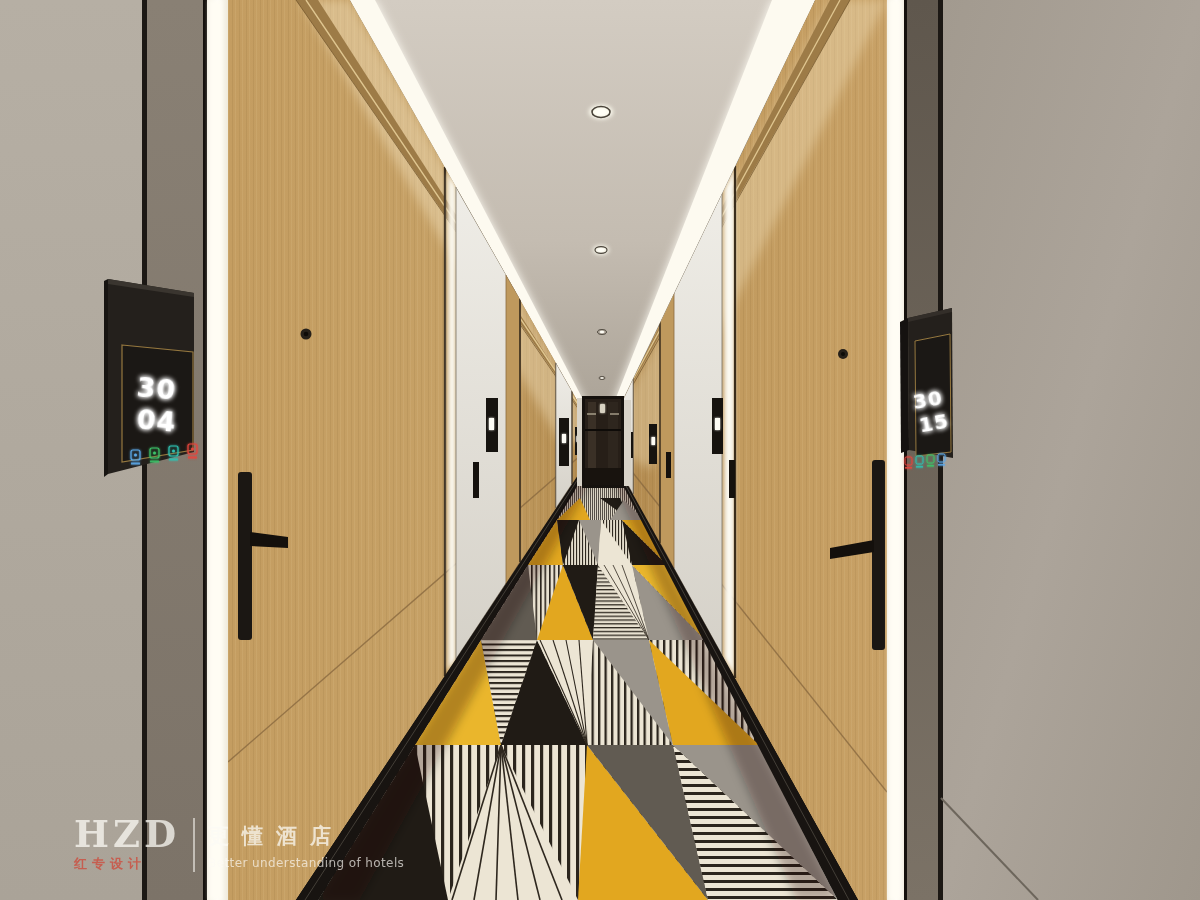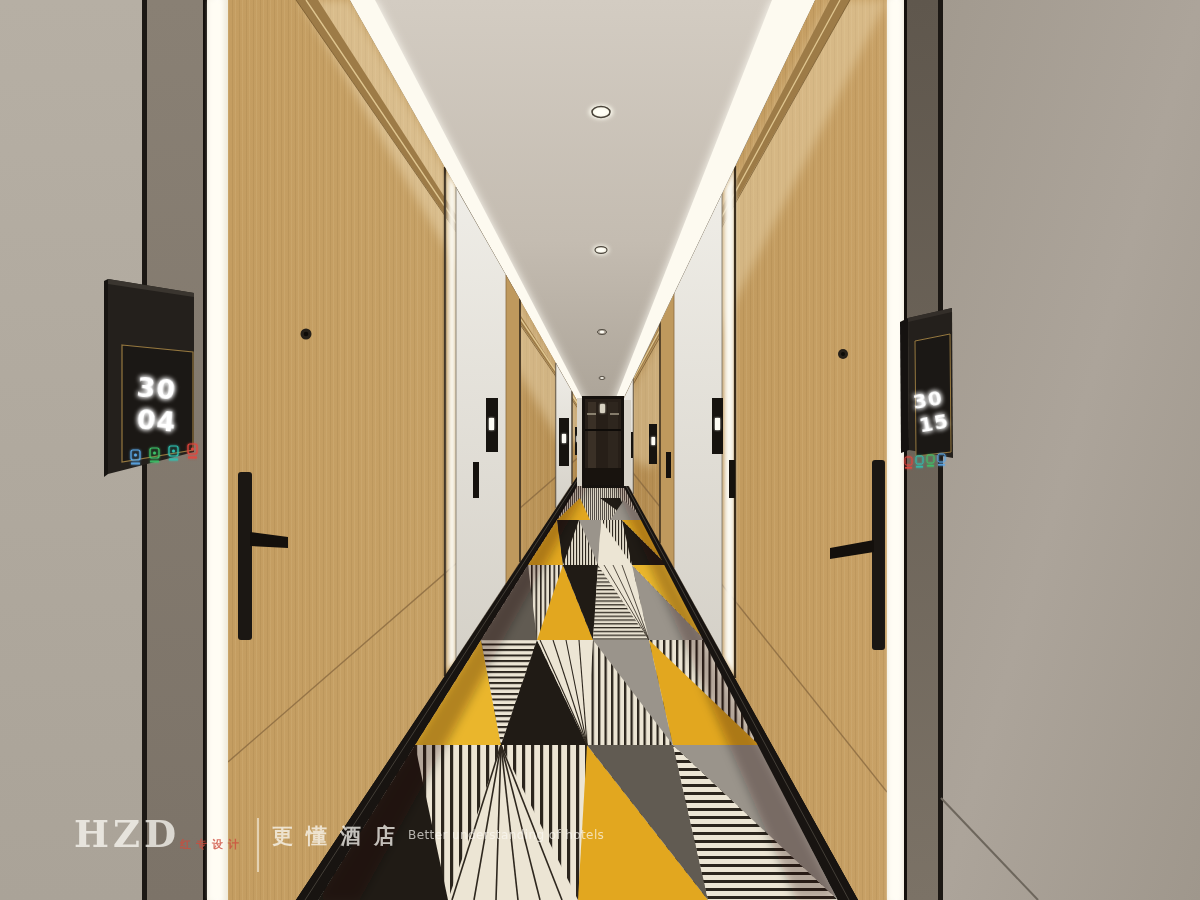--- a/index.html
+++ b/index.html
@@ -10,7 +10,7 @@
   .ray{stroke:#2e271e;fill:none}
   .sign-num{font-family:"DejaVu Sans","Liberation Sans",sans-serif;font-weight:bold;fill:#ffffff;letter-spacing:1px;}
   .watermark{position:absolute;left:74px;top:816px;display:flex;align-items:flex-start;gap:13px;opacity:.85;pointer-events:none;}
-  .wm-left{display:flex;flex-direction:row;align-items:flex-end;}
+  .wm-left{display:flex;flex-direction:column;align-items:flex-start;}
   .wm-logo{font-family:"DejaVu Serif","Liberation Serif",serif;font-weight:bold;font-size:37px;line-height:36px;letter-spacing:4px;color:rgba(252,250,245,.88);}
   .wm-logo-sub{margin-top:10px;font-size:11px;letter-spacing:5px;color:rgba(205,75,60,.92);font-weight:bold;}
   .wm-divider{width:2px;height:54px;background:rgba(252,250,245,.65);margin-top:2px;}

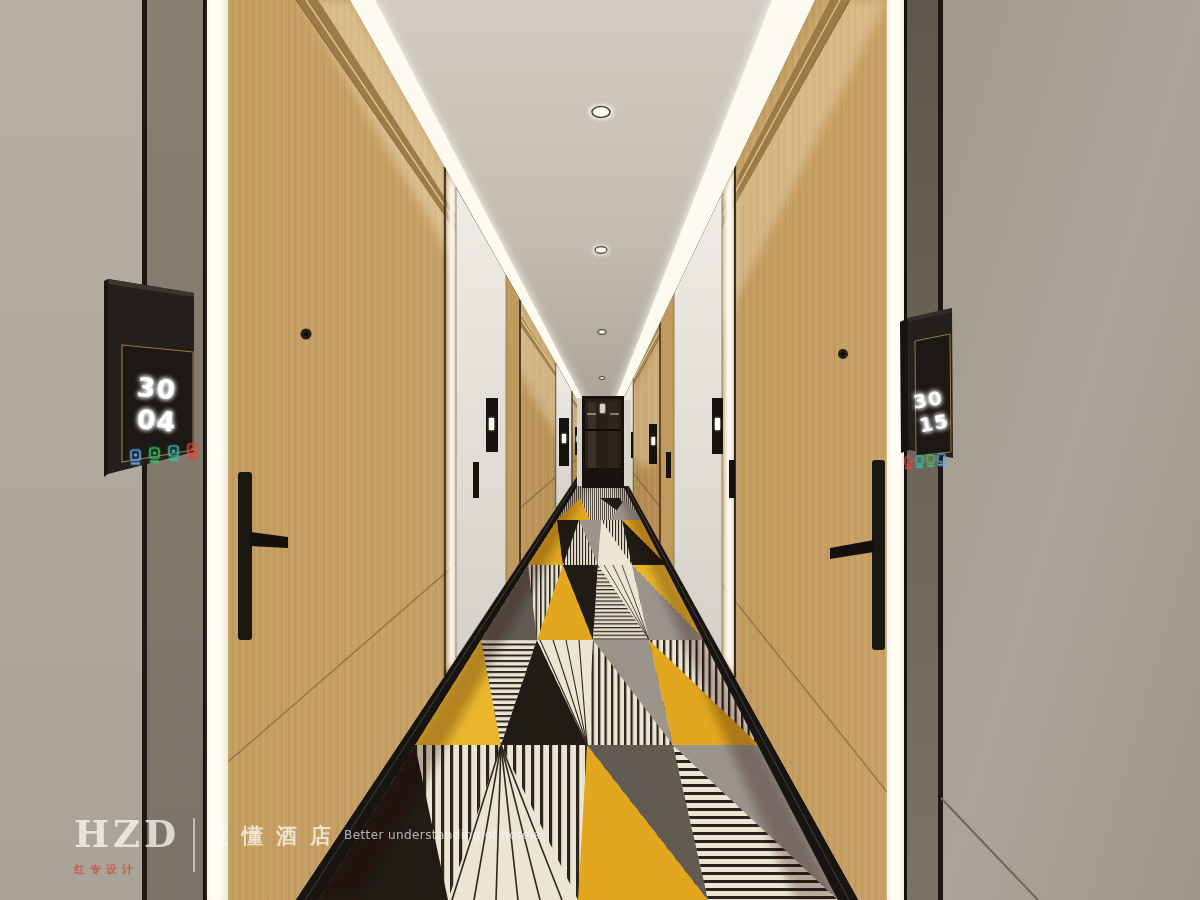--- a/index.html
+++ b/index.html
@@ -14,7 +14,7 @@
   .wm-logo{font-family:"DejaVu Serif","Liberation Serif",serif;font-weight:bold;font-size:37px;line-height:36px;letter-spacing:4px;color:rgba(252,250,245,.88);}
   .wm-logo-sub{margin-top:10px;font-size:11px;letter-spacing:5px;color:rgba(205,75,60,.92);font-weight:bold;}
   .wm-divider{width:2px;height:54px;background:rgba(252,250,245,.65);margin-top:2px;}
-  .wm-right{display:flex;flex-direction:row;padding-top:6px;}
+  .wm-right{display:flex;flex-direction:column;padding-top:6px;}
   .wm-brand{font-size:21px;font-weight:bold;letter-spacing:13px;color:rgba(252,250,245,.88);white-space:nowrap;}
   .wm-brand-sub{margin-top:6px;font-size:12px;letter-spacing:.4px;color:rgba(252,250,245,.8);white-space:nowrap;}
 </style>

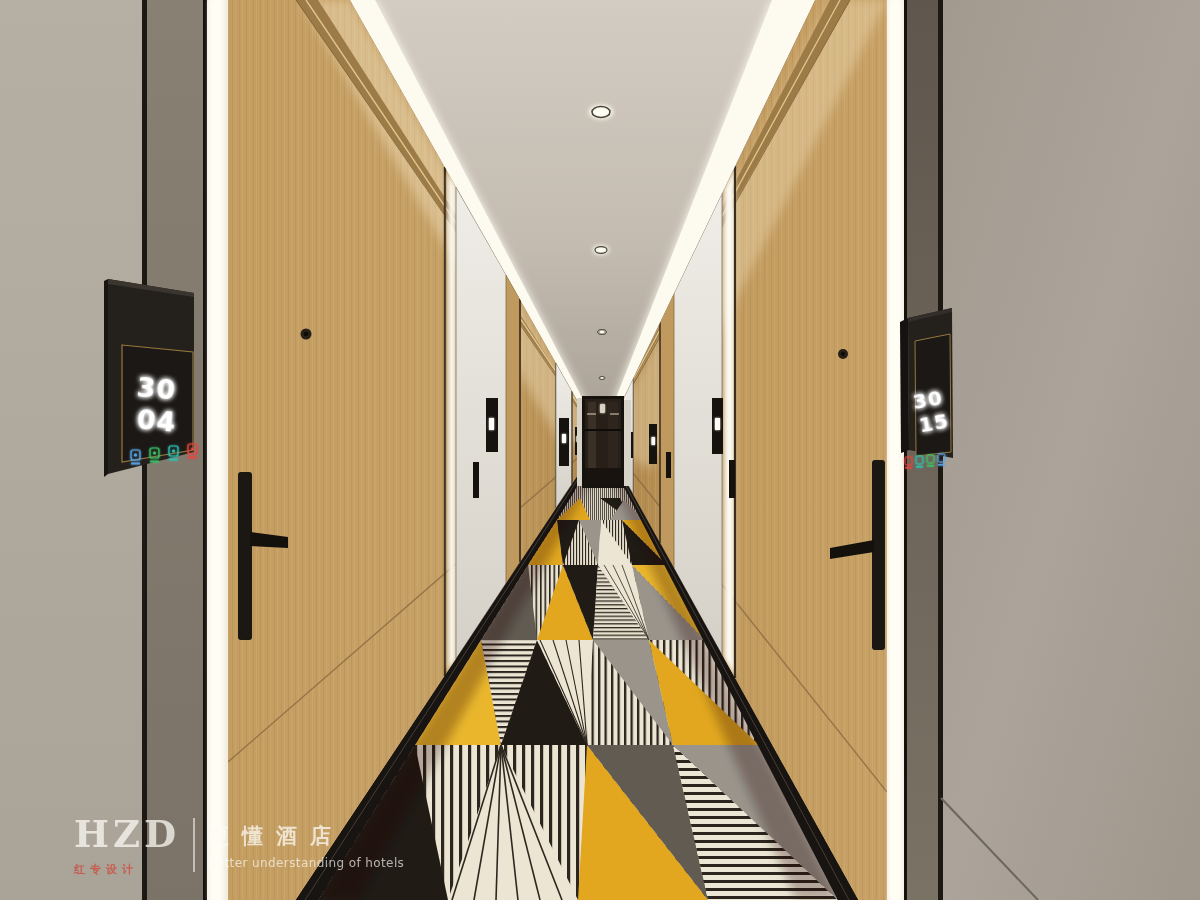--- a/index.html
+++ b/index.html
@@ -12,7 +12,7 @@
   .watermark{position:absolute;left:74px;top:816px;display:flex;align-items:flex-start;gap:13px;opacity:.85;pointer-events:none;}
   .wm-left{display:flex;flex-direction:column;align-items:flex-start;}
   .wm-logo{font-family:"DejaVu Serif","Liberation Serif",serif;font-weight:bold;font-size:37px;line-height:36px;letter-spacing:4px;color:rgba(252,250,245,.88);}
-  .wm-logo-sub{margin-top:10px;font-size:11px;letter-spacing:5px;color:rgba(205,75,60,.92);font-weight:bold;}
+  .wm-logo-sub{margin-top:3px;font-size:13px;letter-spacing:5px;color:rgba(205,75,60,.92);font-weight:bold;}
   .wm-divider{width:2px;height:54px;background:rgba(252,250,245,.65);margin-top:2px;}
   .wm-right{display:flex;flex-direction:column;padding-top:6px;}
   .wm-brand{font-size:21px;font-weight:bold;letter-spacing:13px;color:rgba(252,250,245,.88);white-space:nowrap;}

